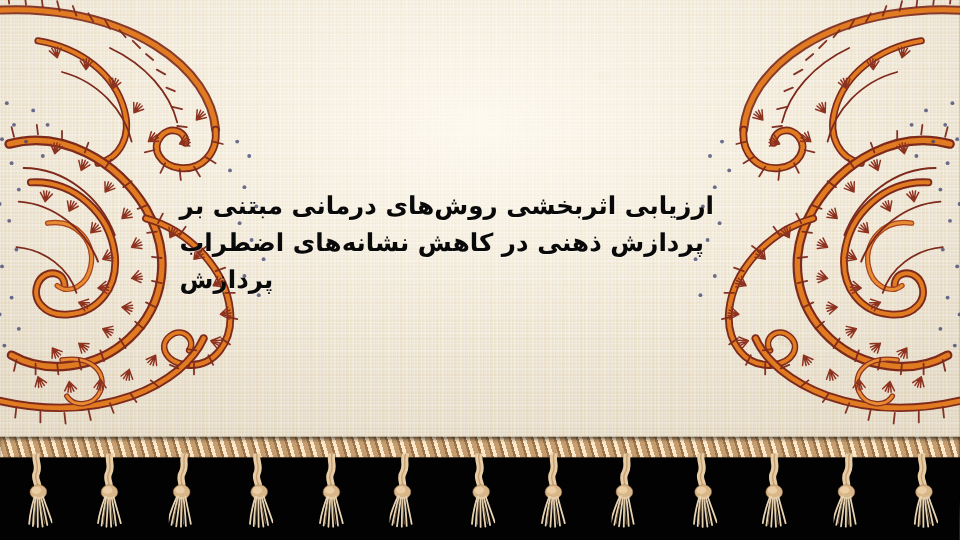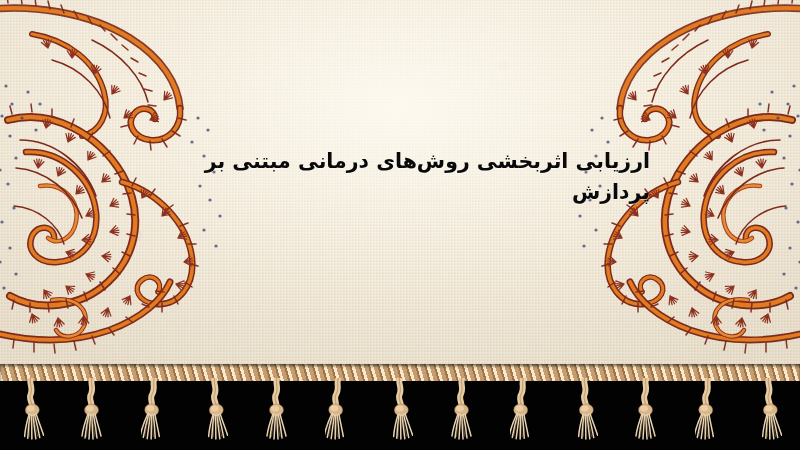--- a/index.html
+++ b/index.html
@@ -76,8 +76,8 @@
 
   
   .title-block{
-    position:absolute;left:150px;top:146px;width:500px;
-    text-align:right;
+    position:absolute;left:150px;top:156px;width:500px;
+    text-align:left;
     direction:rtl;
   }
   .title-line{

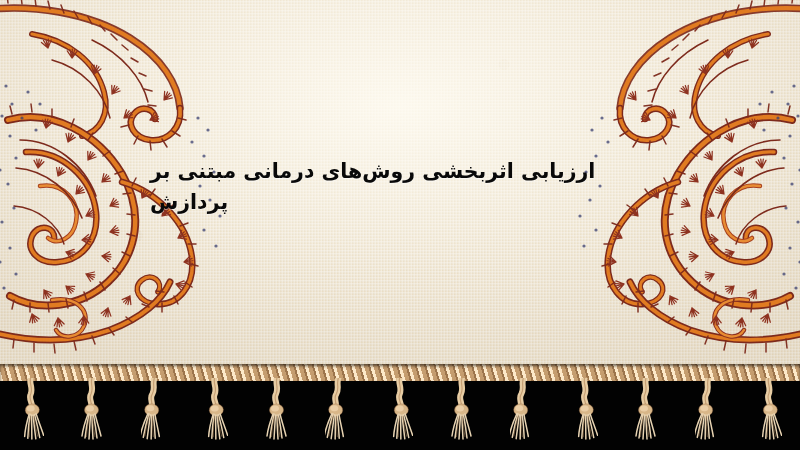--- a/index.html
+++ b/index.html
@@ -408,6 +408,7 @@
 
   <div class="title-block">
     <div class="title-line l1">ارزیابی اثربخشی روش‌های درمانی مبتنی بر</div>
+    <div class="title-line l2">پردازش ذهنی در کاهش نشانه‌های اضطراب</div>
     <div class="title-line l3">پردازش</div>
   </div>
 

